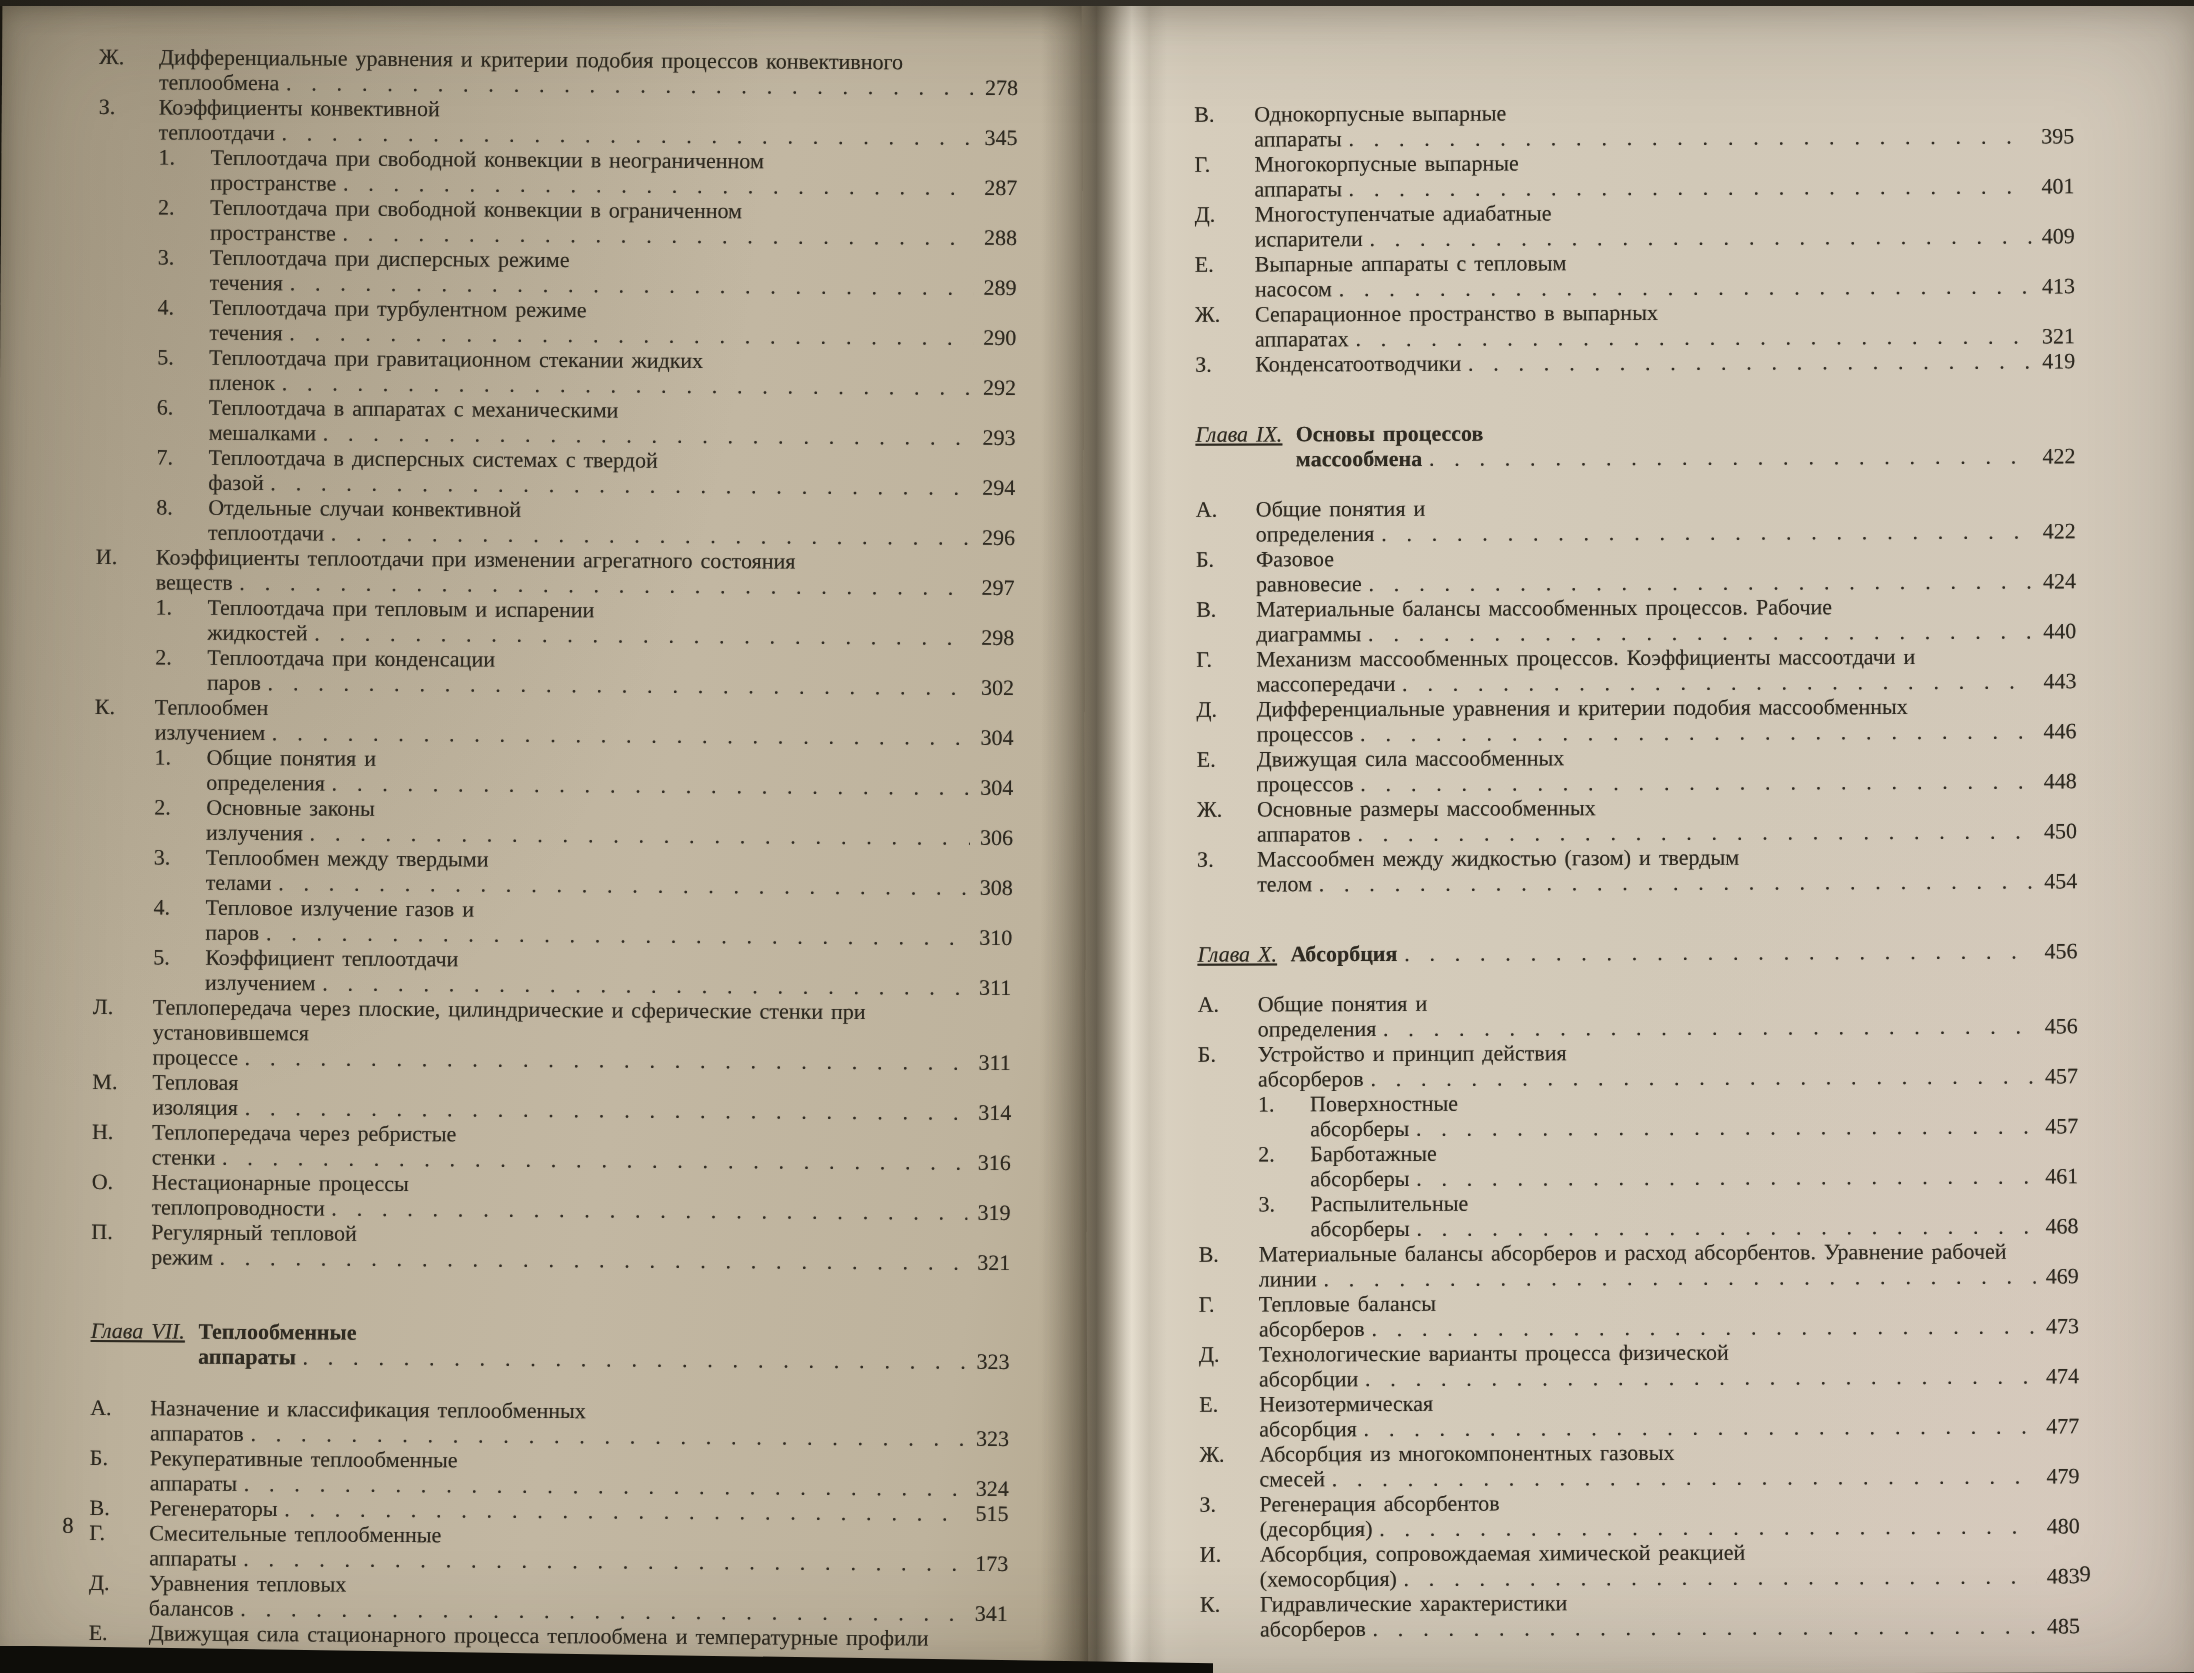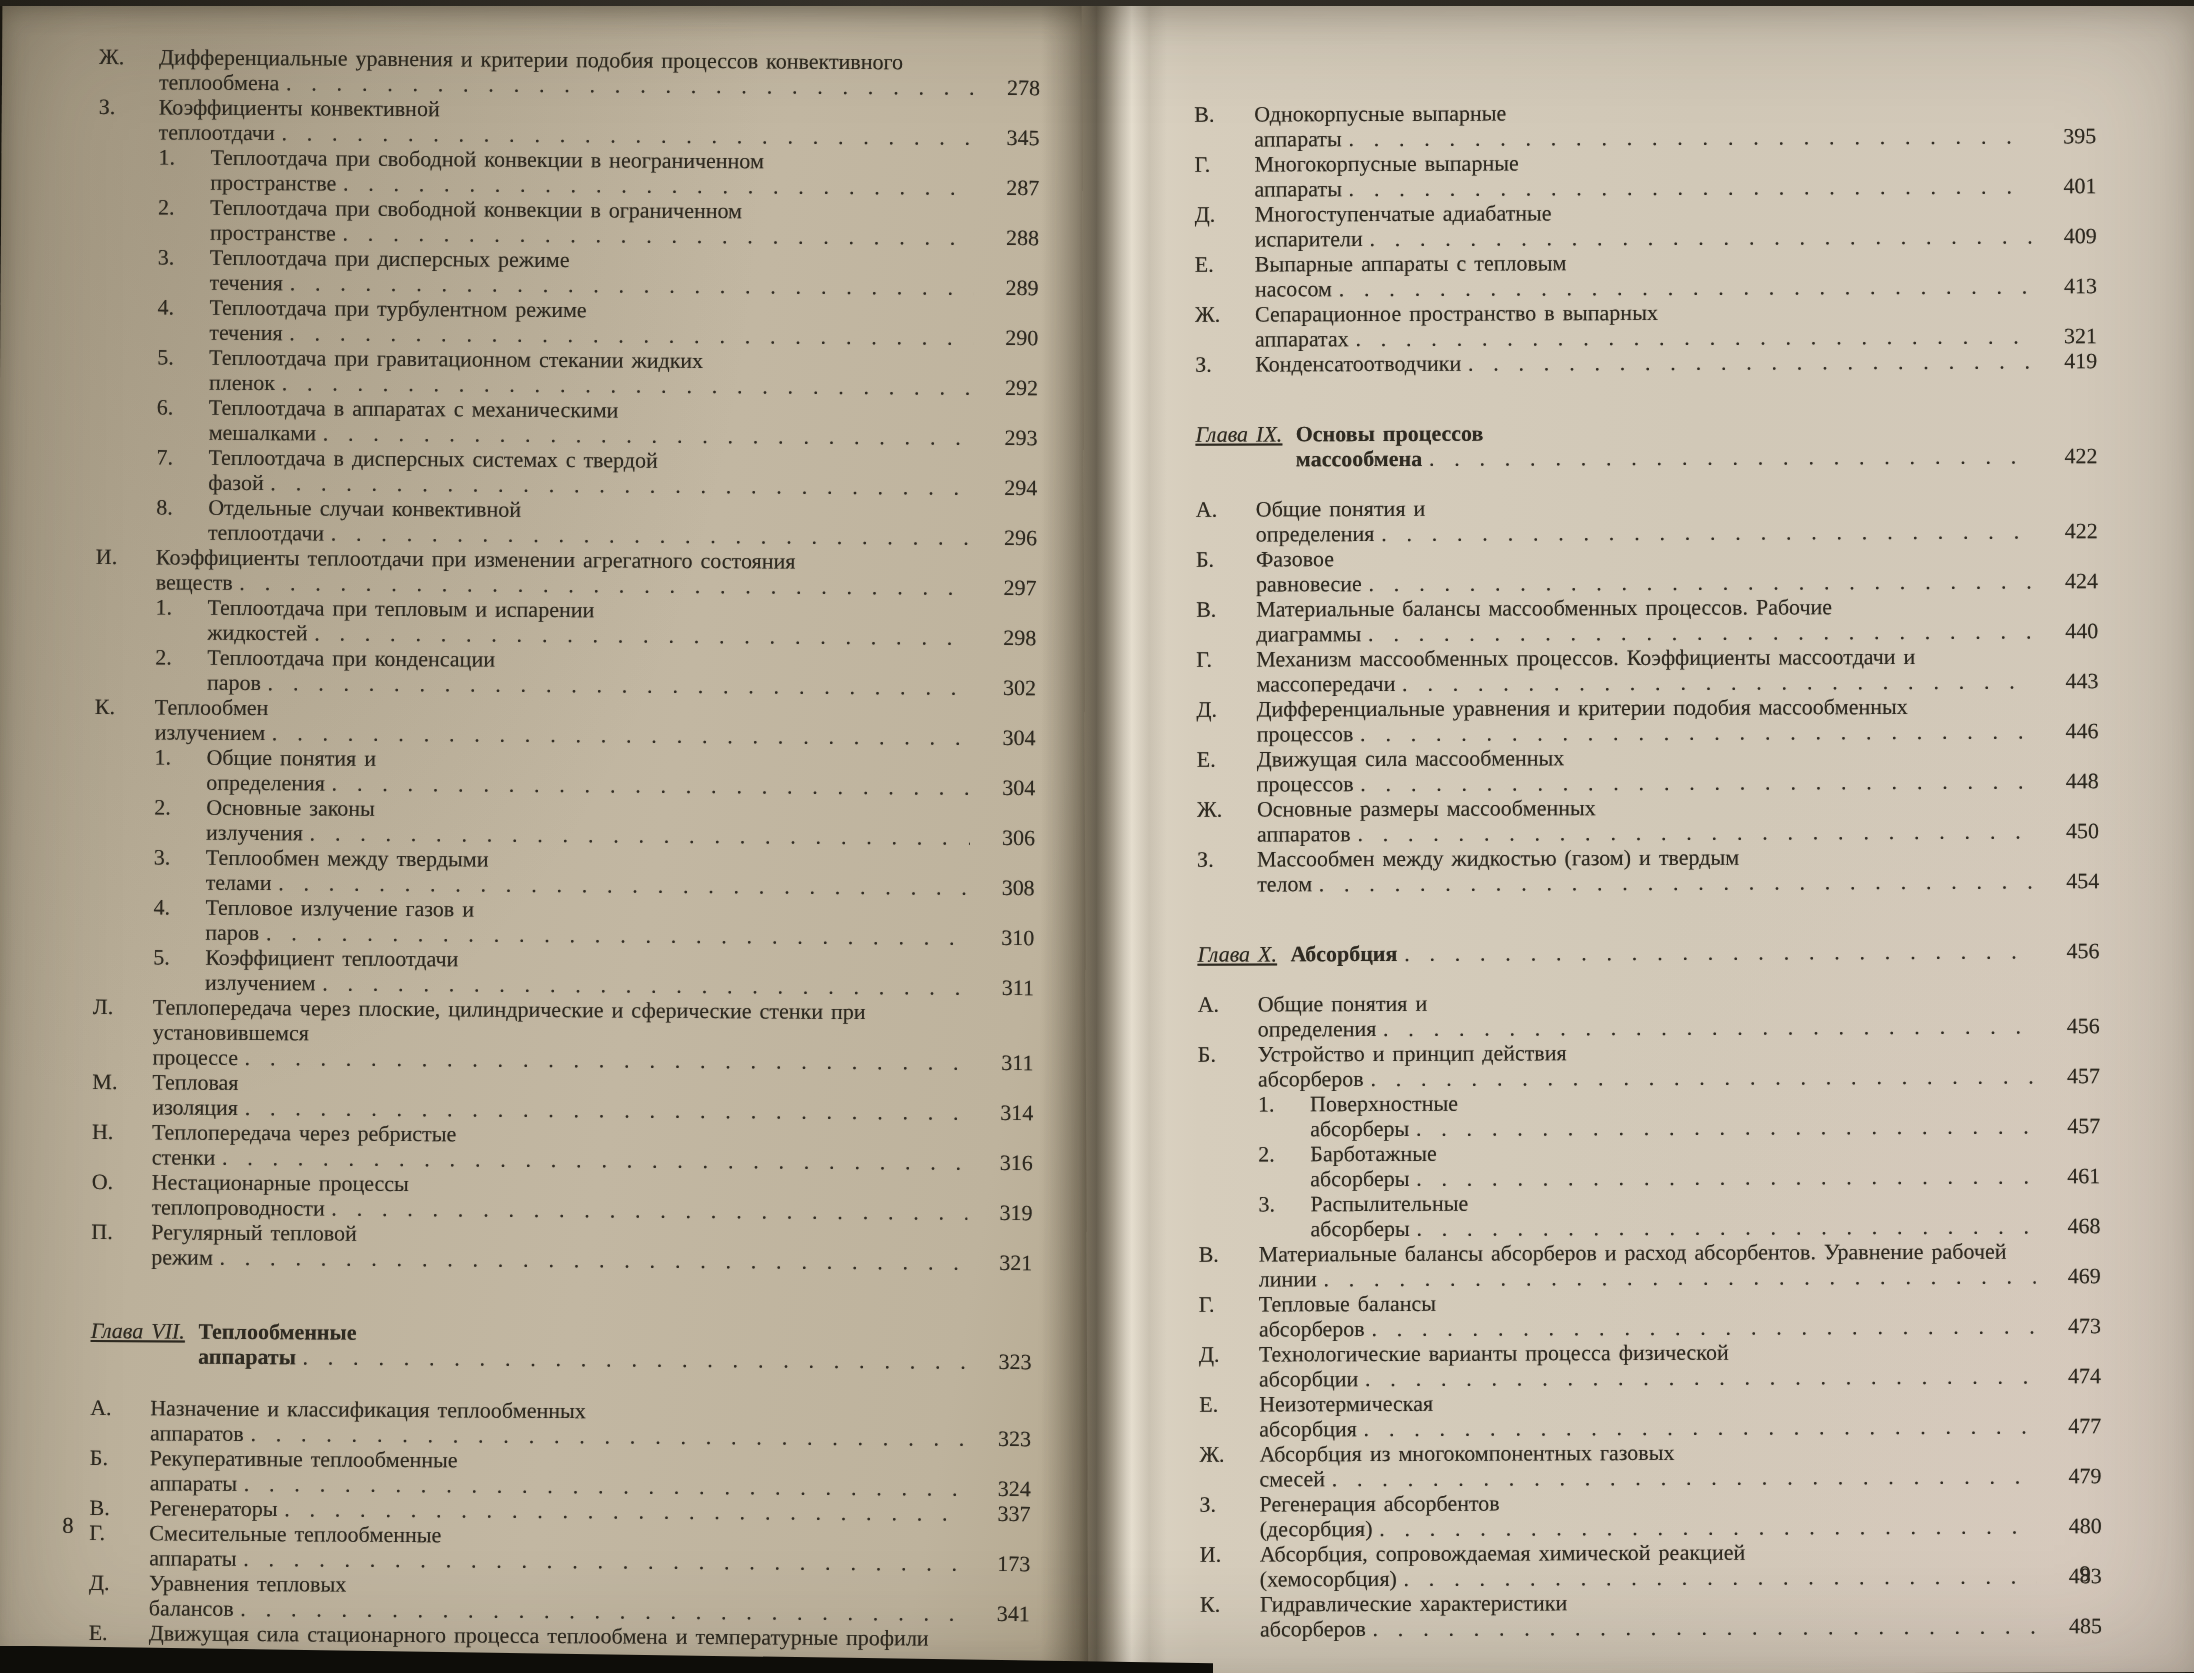--- a/index.html
+++ b/index.html
@@ -93,7 +93,6 @@
   .pnum {
     flex: 0 0 auto;
     min-width: 55px;
-    text-align: right;
     padding-left: 10px;
   }
   .chapter { margin-top: 49px; margin-bottom: 27px; }

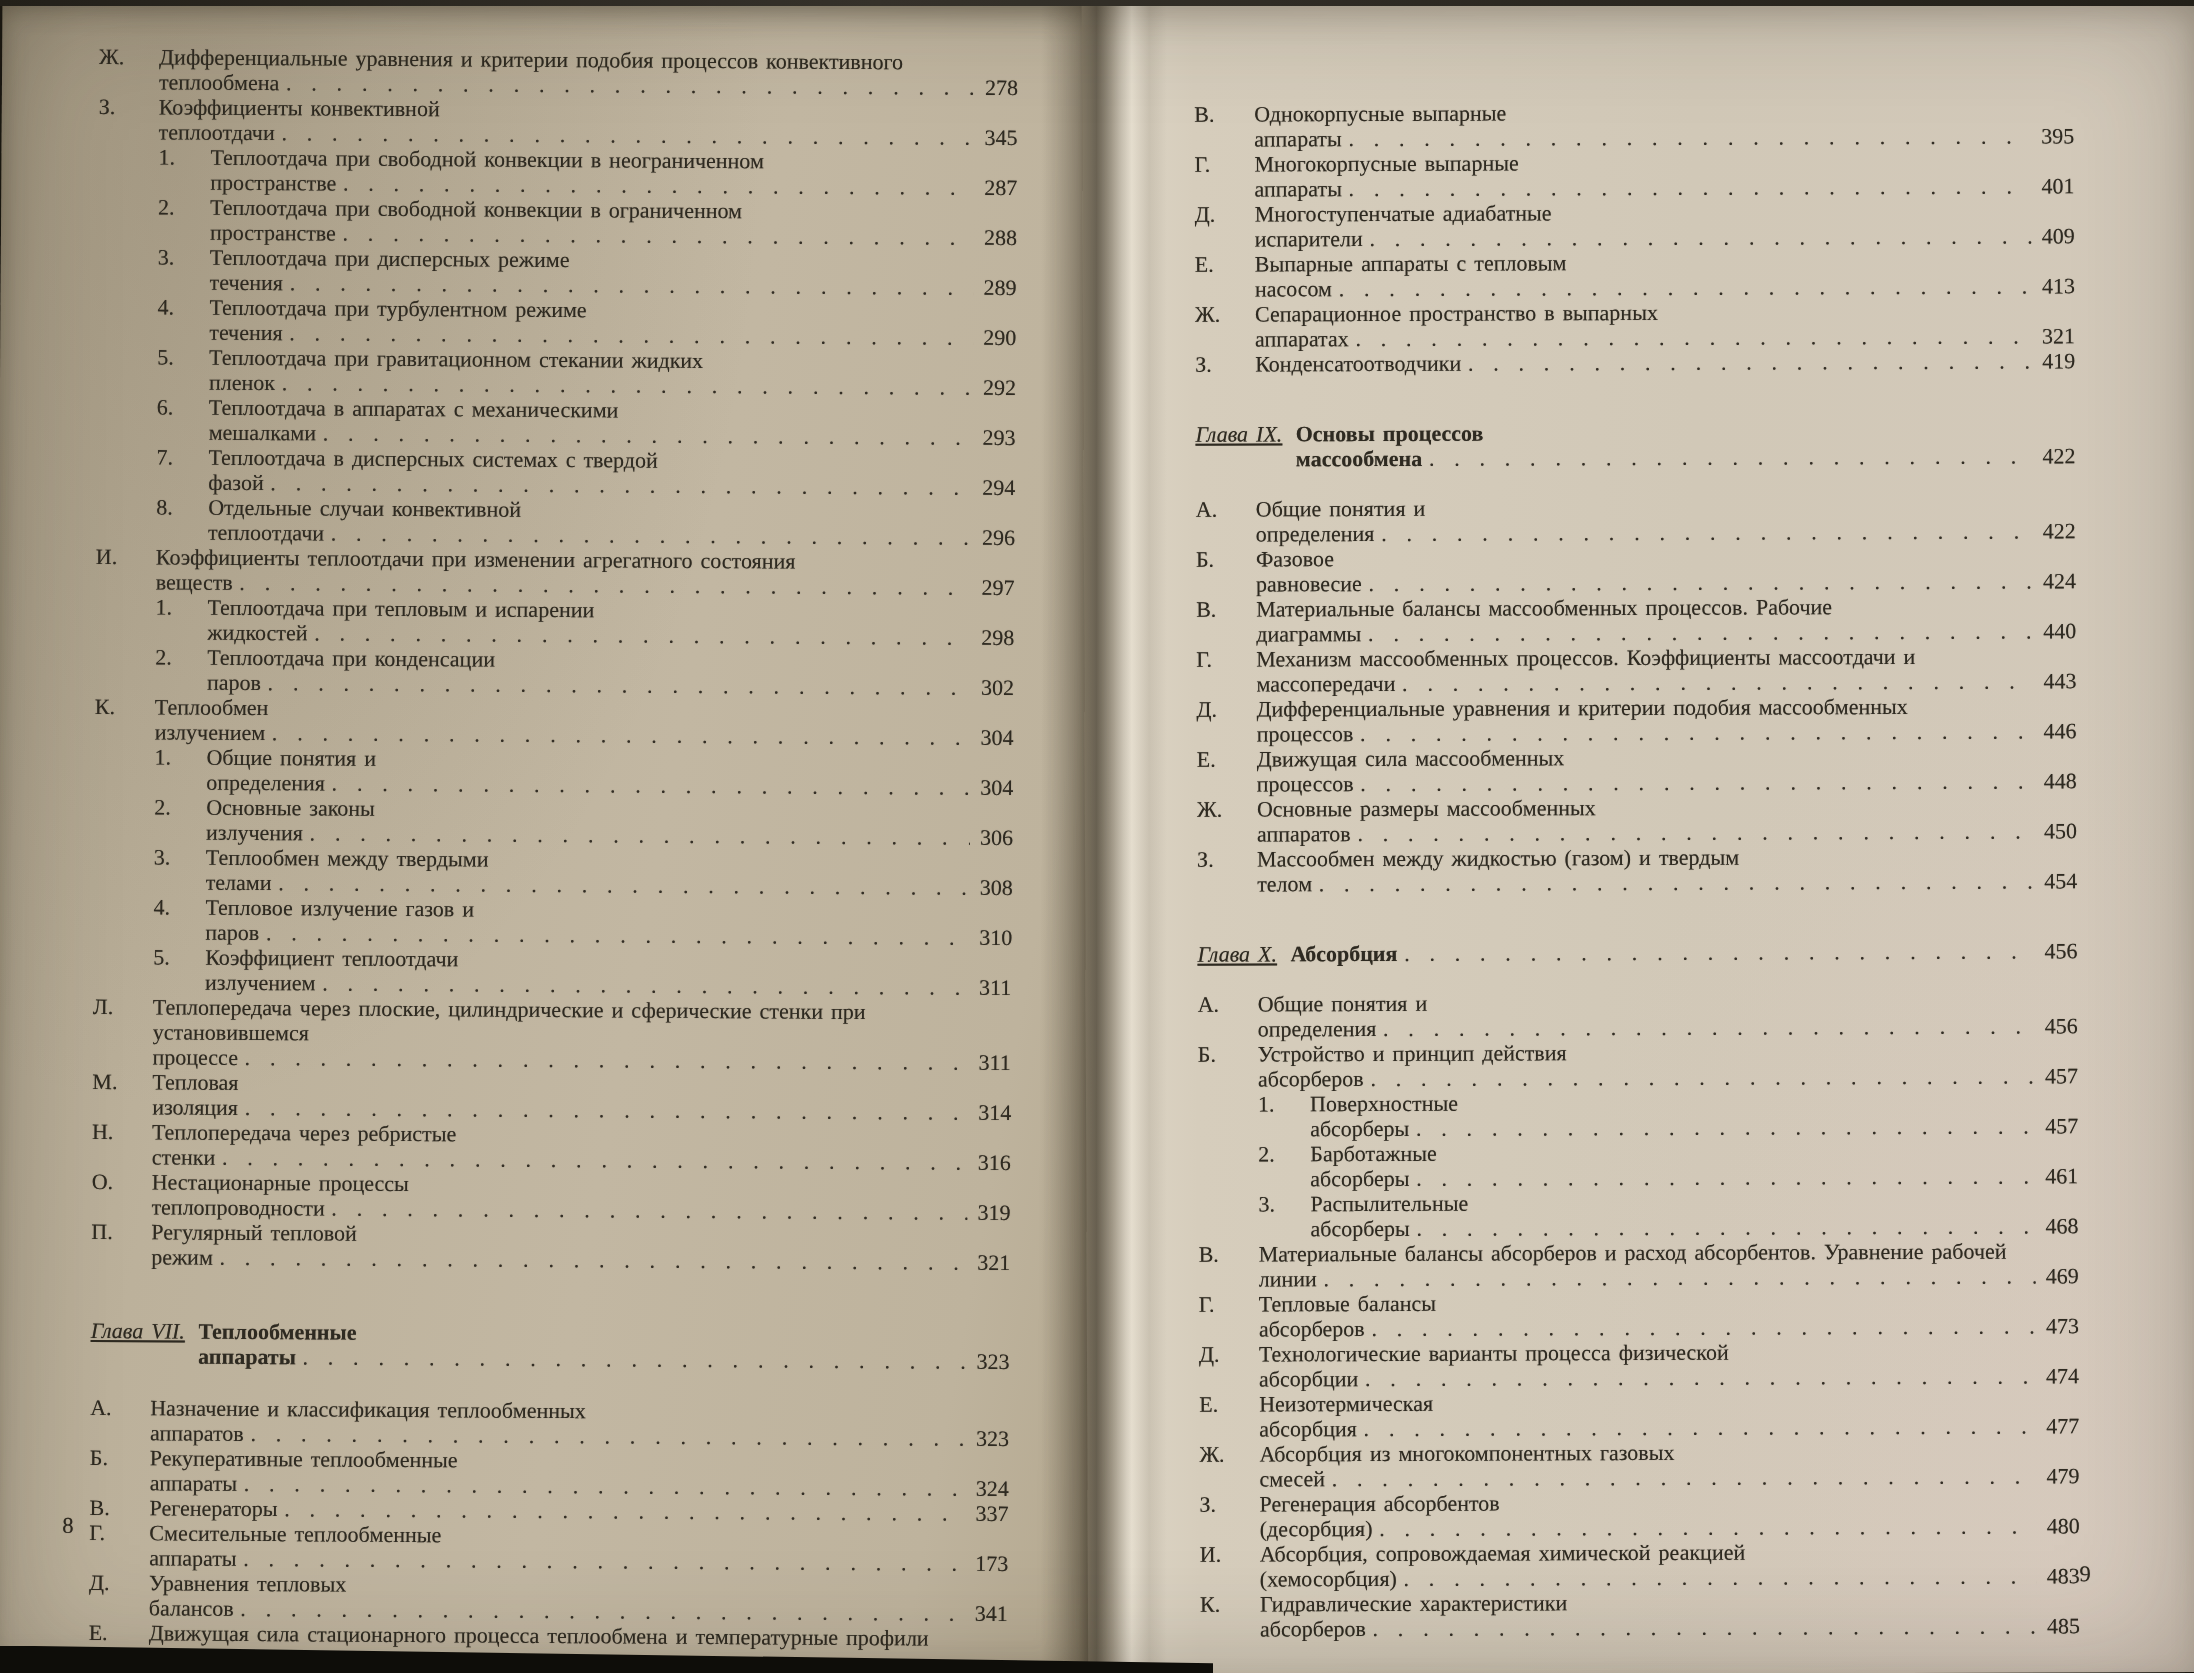--- a/index.html
+++ b/index.html
@@ -259,7 +259,7 @@
         <div class="entry lvl1">
           <span class="lab">В.</span>
           <span class="mid"><span class="tit">Регенераторы</span><span class="dots">. . . . . . . . . . . . . . . . . . . . . . . . . . . . . . . . . . . . . . . . . . . . . . . . . . . . . . . . . . . . . . . . . . . . . .</span></span>
-          <span class="pnum">337</span>
+          <span class="pnum">515</span>
         </div>
         <div class="entry lvl1">
           <span class="lab">Г.</span>

